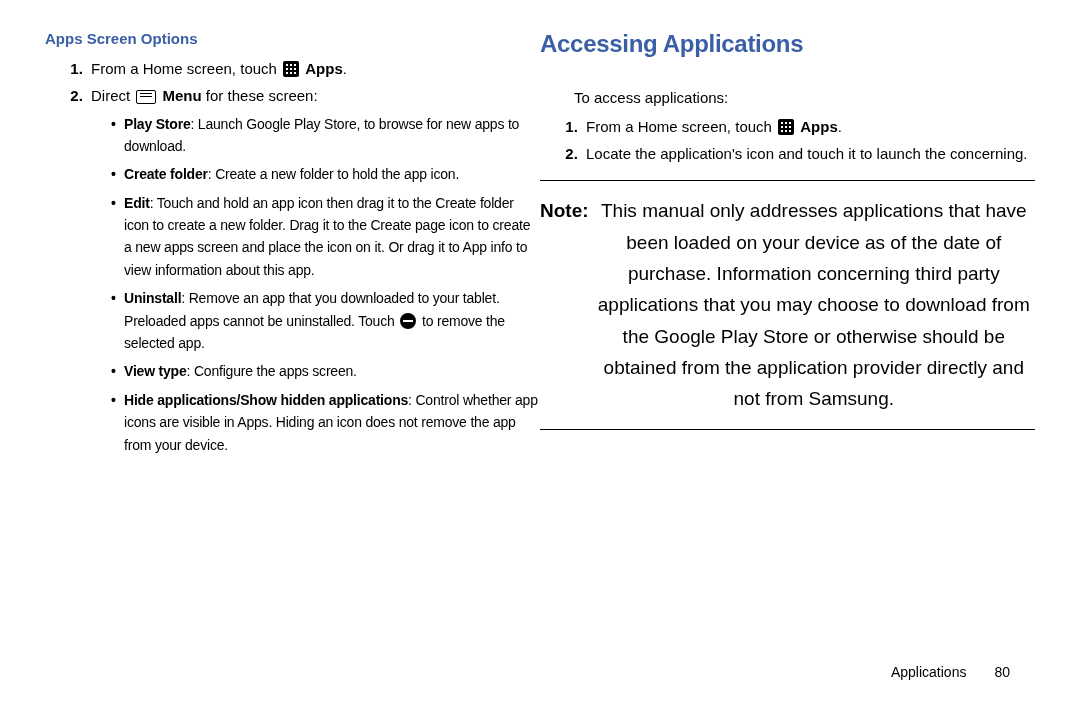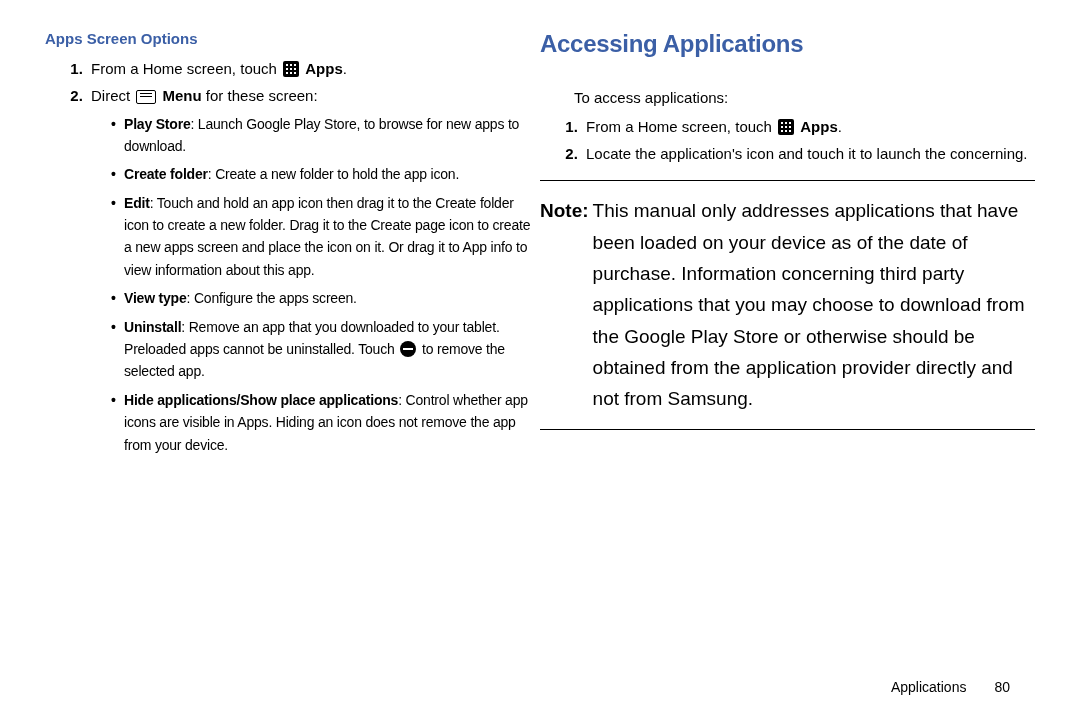--- a/index.html
+++ b/index.html
@@ -95,6 +95,7 @@
   }
   .note-body {
     flex: 1;
+    text-align: center;
   }
   .footer {
     position: absolute;

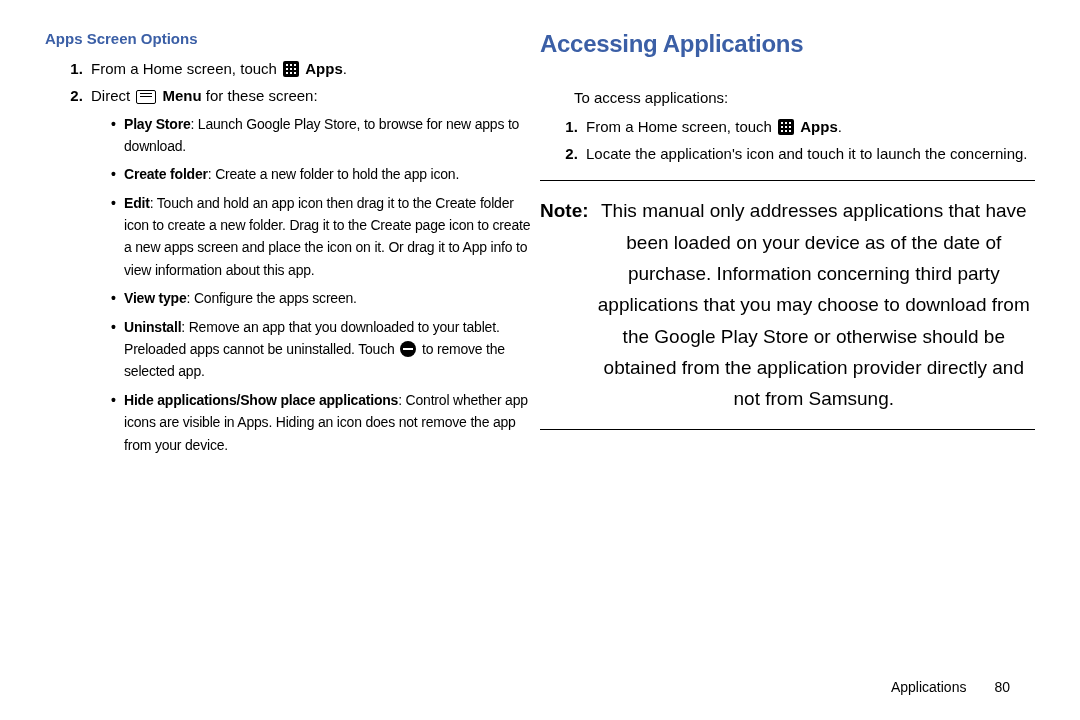--- a/index.html
+++ b/index.html
@@ -186,8 +186,8 @@
           <li><span class="bold">Play Store</span><span>: Launch Google Play Store, to browse for new apps to download.</span></li>
           <li><span class="bold">Create folder</span><span>: Create a new folder to hold the app icon.</span></li>
           <li><span class="bold">Edit</span><span>: Touch and hold an app icon then drag it to the Create folder icon to create a new folder. Drag it to the Create page icon to create a new apps screen and place the icon on it. Or drag it to App info to view information about this app.</span></li>
+          <li><span class="bold">Uninstall</span><span>: Remove an app that you downloaded to your tablet. Preloaded apps cannot be uninstalled. Touch </span><span class="icon minus-icon"></span><span> to remove the selected app.</span></li>
           <li><span class="bold">View type</span><span>: Configure the apps screen.</span></li>
-          <li><span class="bold">Uninstall</span><span>: Remove an app that you downloaded to your tablet. Preloaded apps cannot be uninstalled. Touch </span><span class="icon minus-icon"></span><span> to remove the selected app.</span></li>
           <li><span class="bold">Hide applications/Show place applications</span><span>: Control whether app icons are visible in Apps. Hiding an icon does not remove the app from your device.</span></li>
         </ul>
       </li>

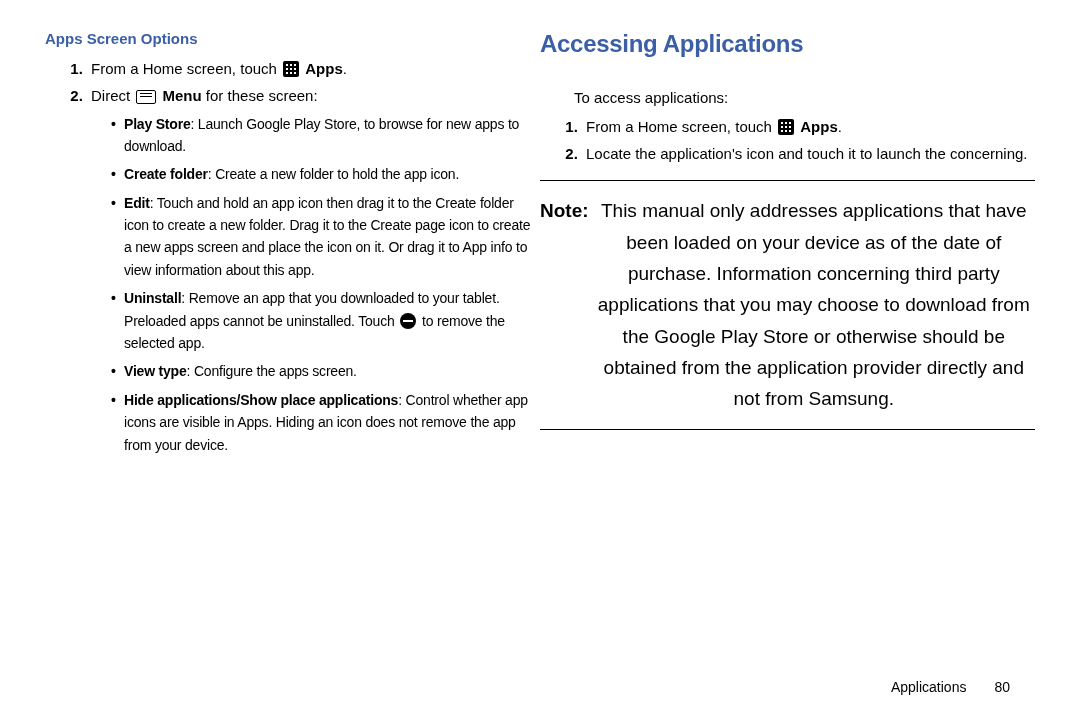--- a/index.html
+++ b/index.html
@@ -188,7 +188,7 @@
           <li><span class="bold">Edit</span><span>: Touch and hold an app icon then drag it to the Create folder icon to create a new folder. Drag it to the Create page icon to create a new apps screen and place the icon on it. Or drag it to App info to view information about this app.</span></li>
           <li><span class="bold">Uninstall</span><span>: Remove an app that you downloaded to your tablet. Preloaded apps cannot be uninstalled. Touch </span><span class="icon minus-icon"></span><span> to remove the selected app.</span></li>
           <li><span class="bold">View type</span><span>: Configure the apps screen.</span></li>
-          <li><span class="bold">Hide applications/Show place applications</span><span>: Control whether app icons are visible in Apps. Hiding an icon does not remove the app from your device.</span></li>
+          <li><span class="bold">Hide applications/Show hidden applications</span><span>: Control whether app icons are visible in Apps. Hiding an icon does not remove the app from your device.</span></li>
         </ul>
       </li>
     </ol>

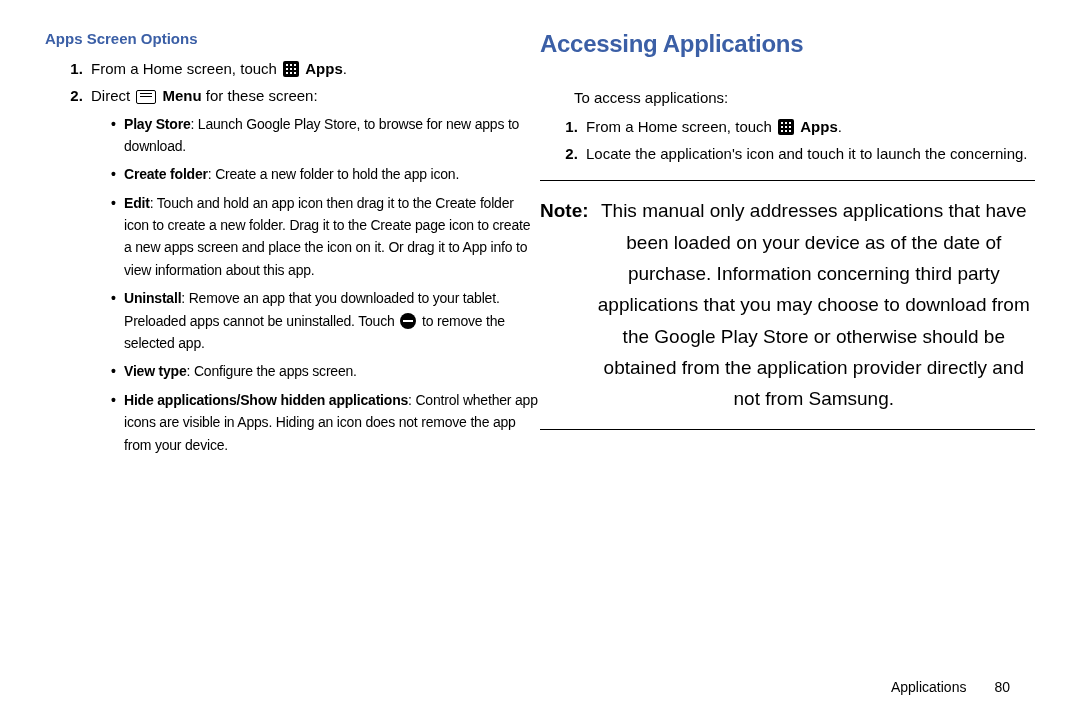--- a/index.html
+++ b/index.html
@@ -99,7 +99,7 @@
   }
   .footer {
     position: absolute;
-    bottom: 25px;
+    bottom: 40px;
     right: 70px;
     font-size: 14px;
     display: flex;

